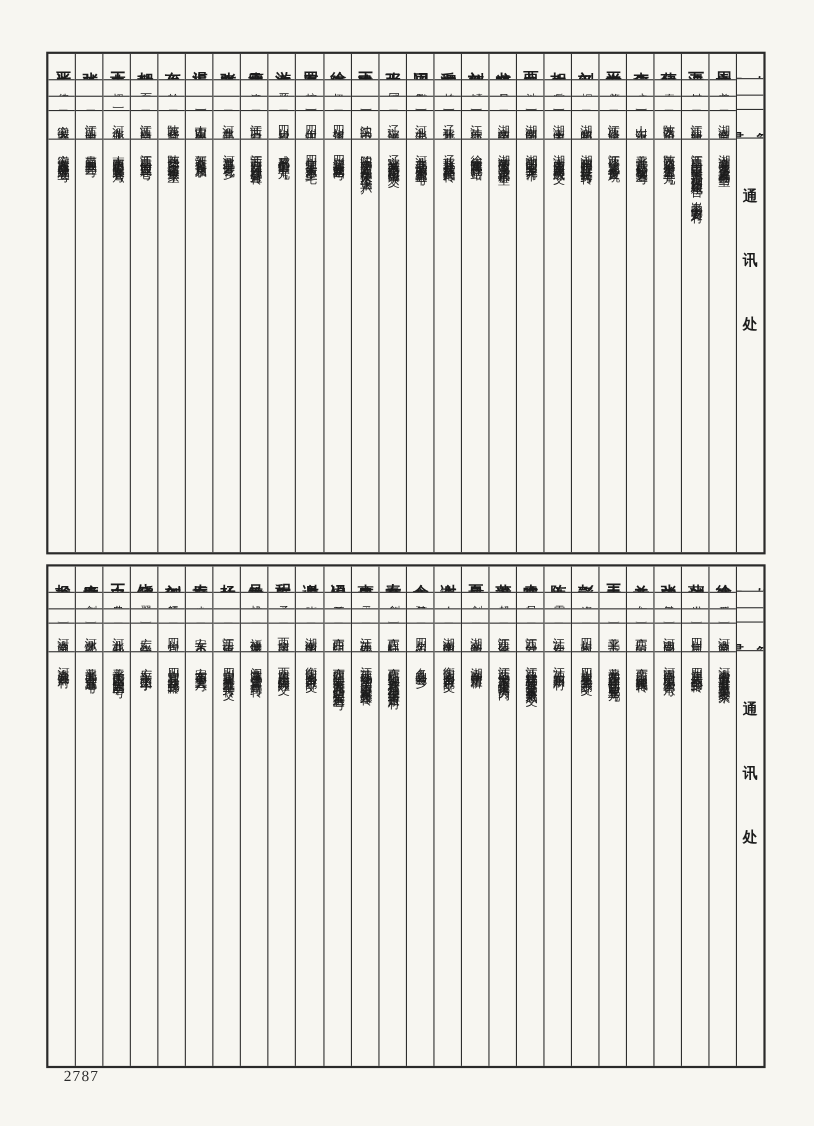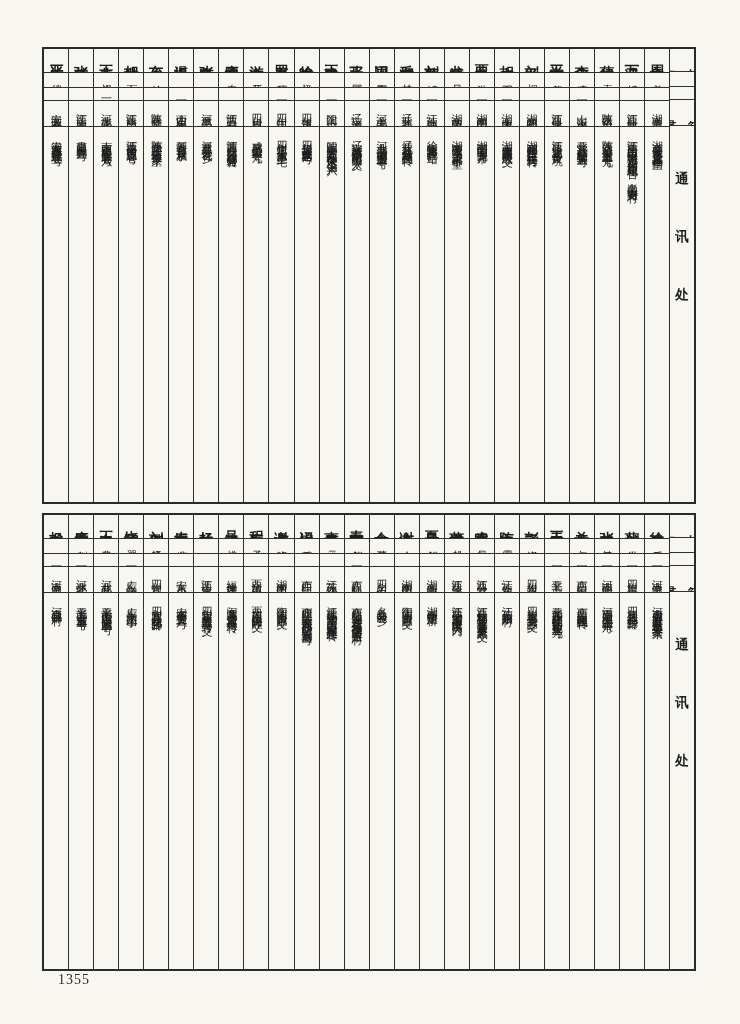--- a/index.html
+++ b/index.html
@@ -963,7 +963,7 @@
         </div>
       </div>
     </section>
-  <div class="page-number">1355</div>
+  <div class="page-number">2787</div>
 </div>
 
 </body></html>

